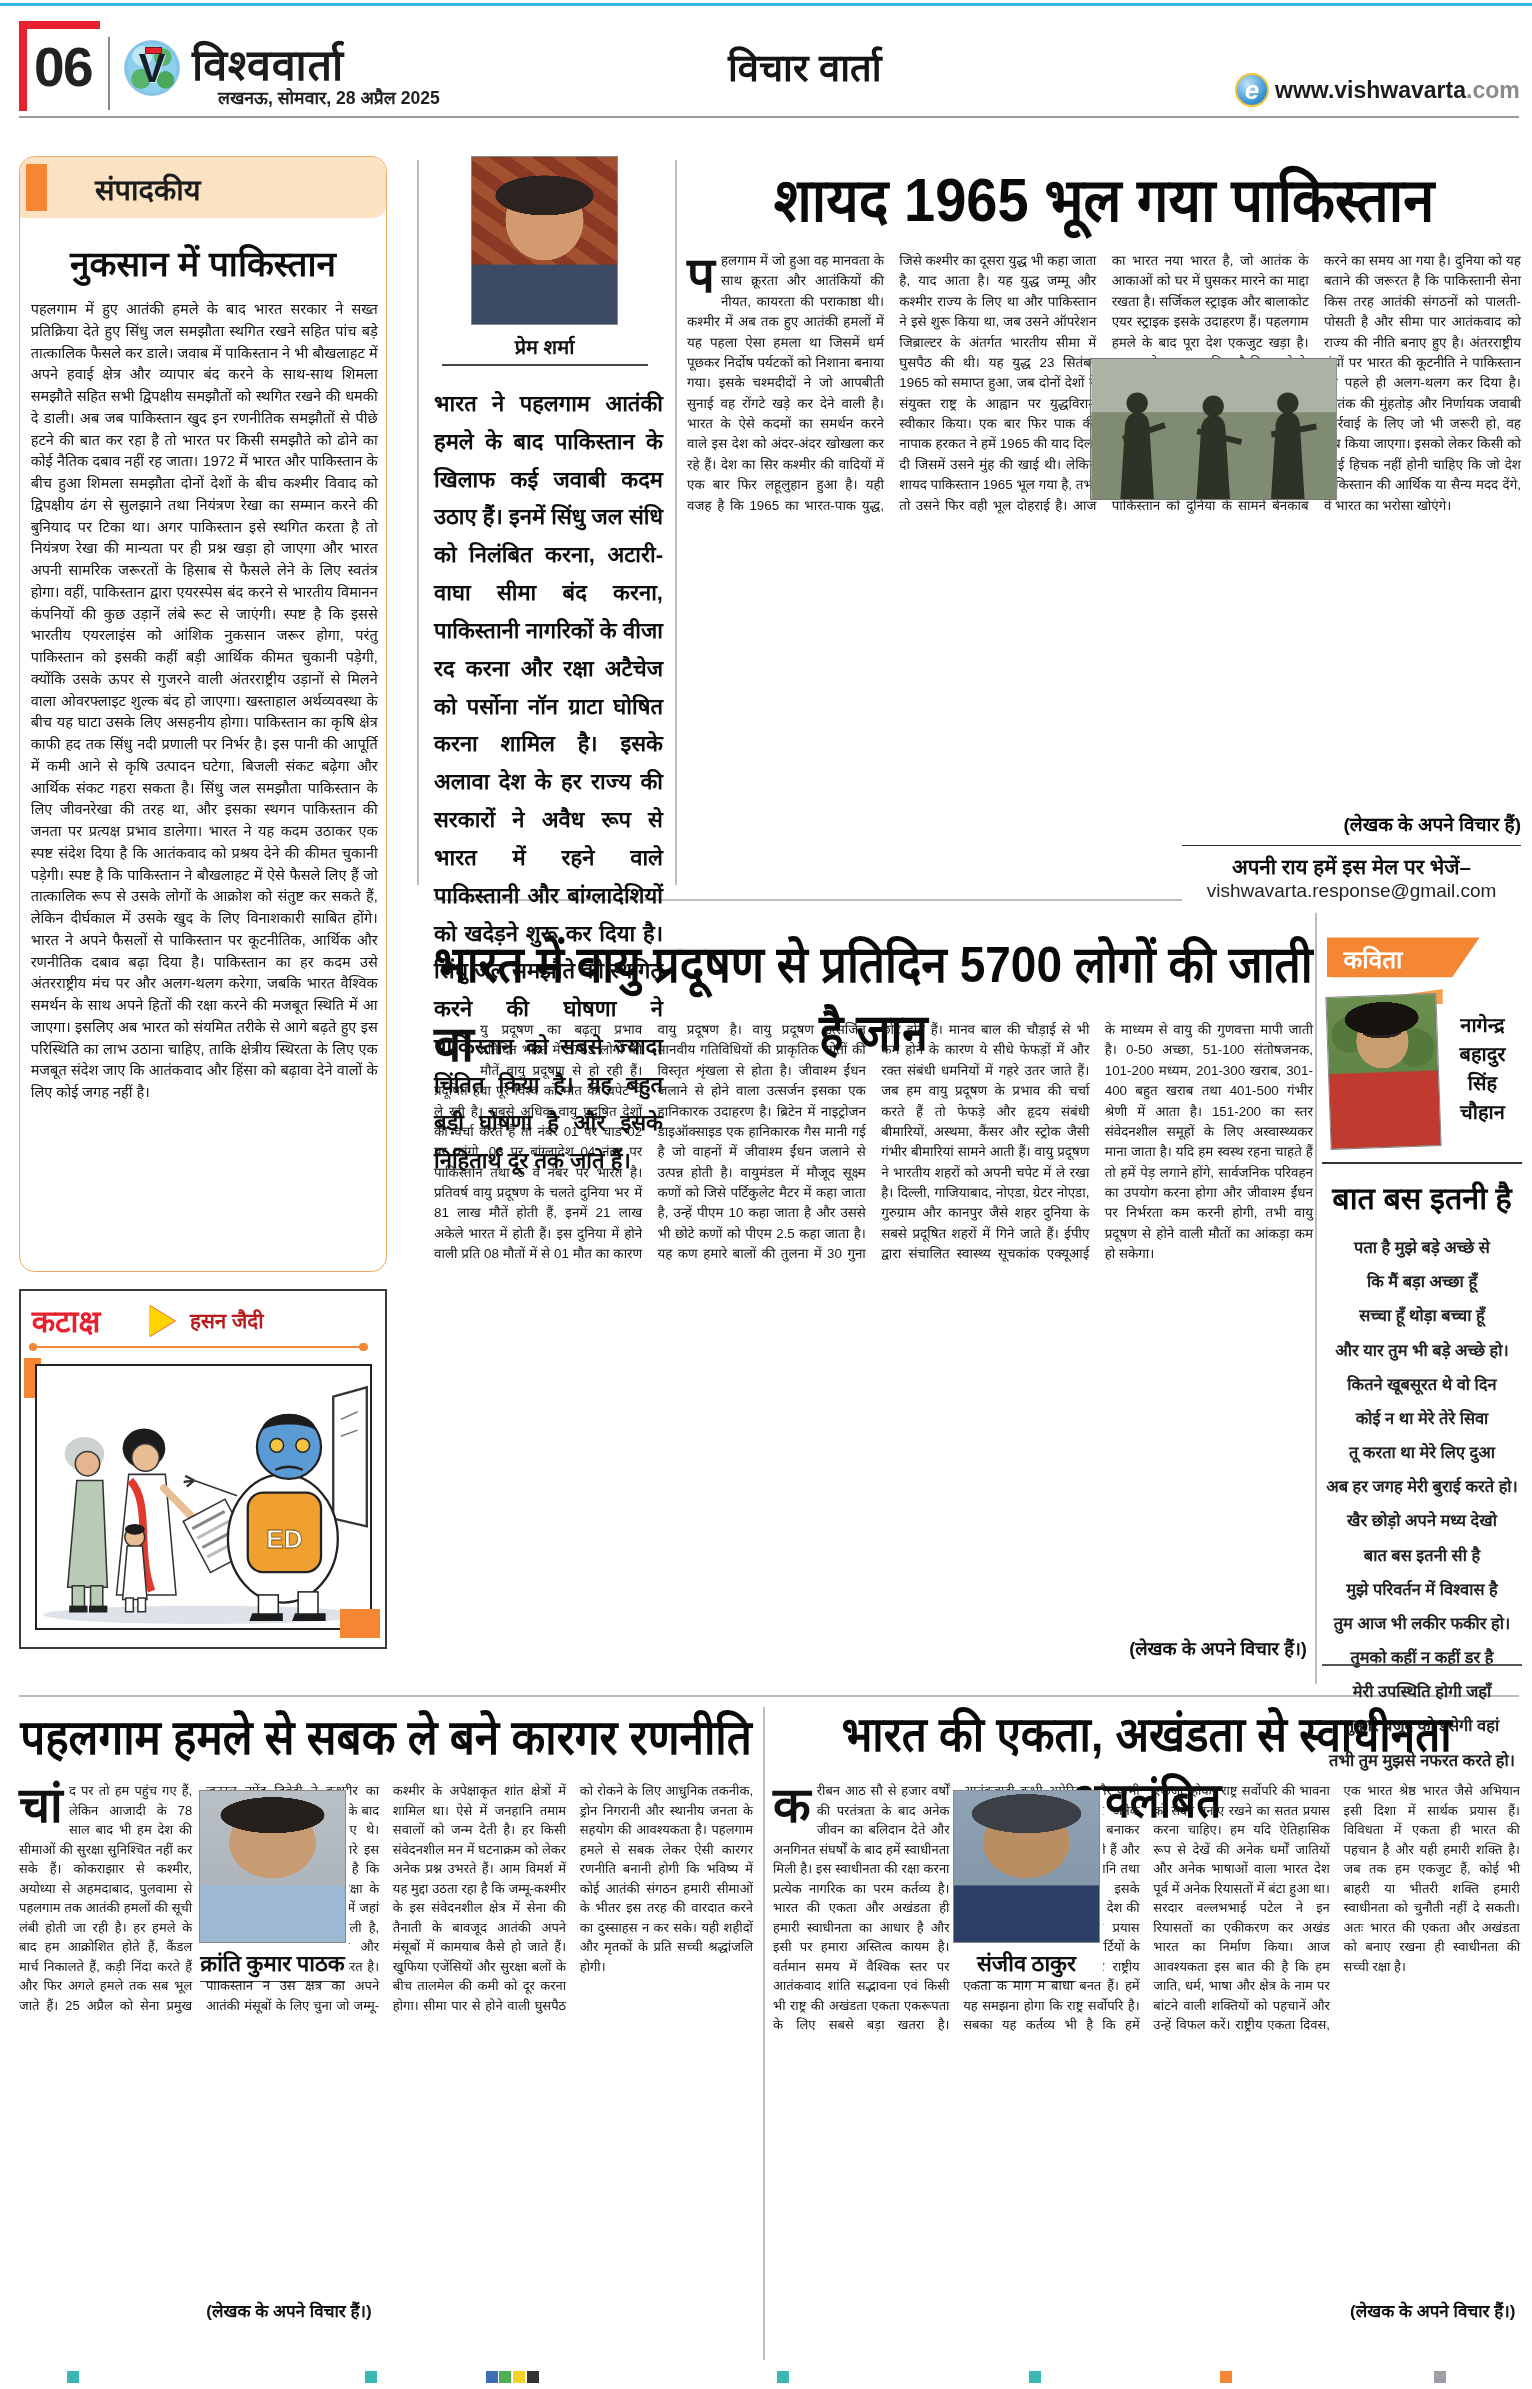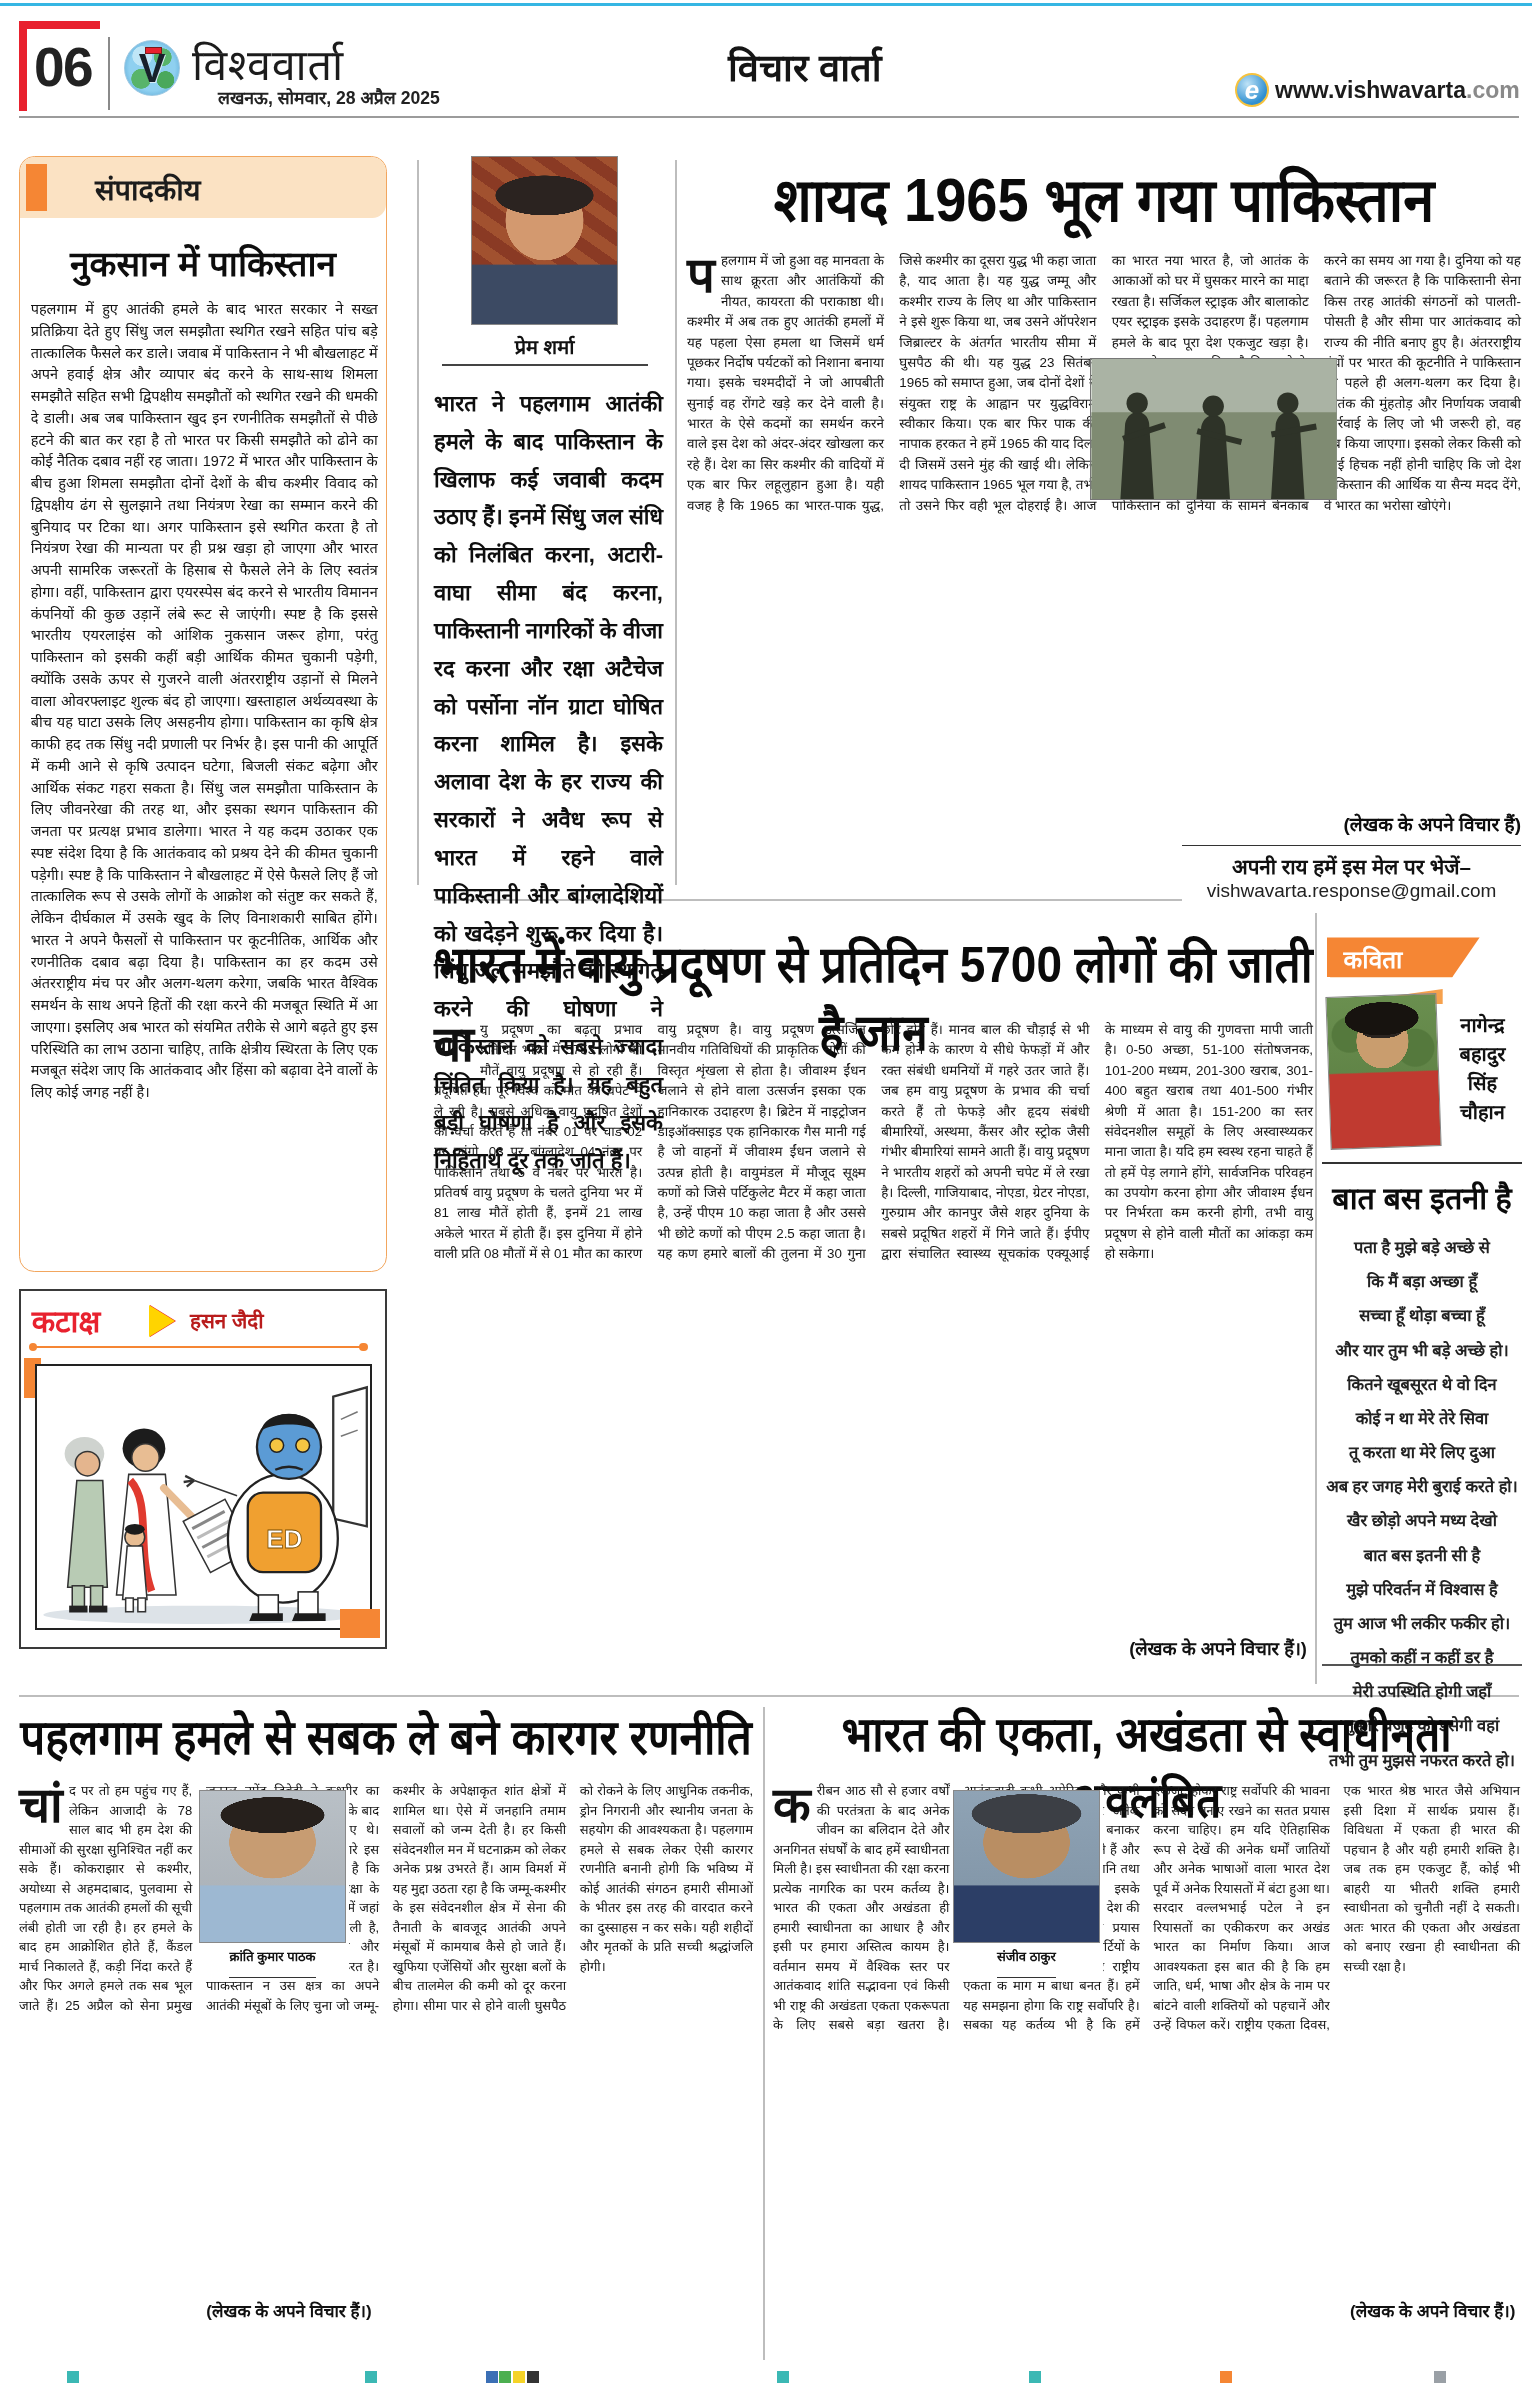--- a/index.html
+++ b/index.html
@@ -21,7 +21,7 @@
           border:1.5px solid #9fc9e2; display:flex; align-items:center; justify-content:center; }
   .logo-flag { position:absolute; left:20px; top:6.1px; width:17px; height:6.9px; background:#e8212e; border:0.8px solid #7a1b1b; }
   .logo-v { font-size:40px; font-weight:bold; color:#17202a; line-height:1; text-shadow:0.8px 0.8px 0 #d7ecf7; }
-  .masthead { position:absolute; left:192px; top:34px; font-size:43px; font-weight:normal; color:#1c1c1c; letter-spacing:0.8px; }
+  .masthead { position:absolute; left:192px; top:34px; font-size:43px; font-weight:bold; color:#1c1c1c; letter-spacing:0.8px; }
   .dateline { position:absolute; left:218px; top:85px; font-size:17.6px; font-weight:bold; color:#222; }
   .section-title { position:absolute; left:728px; top:40px; width:305px; text-align:left; font-size:38px; font-weight:bold; color:#151515; }
   .website { position:absolute; left:1235px; top:73px; display:flex; align-items:center; gap:6.1px; }

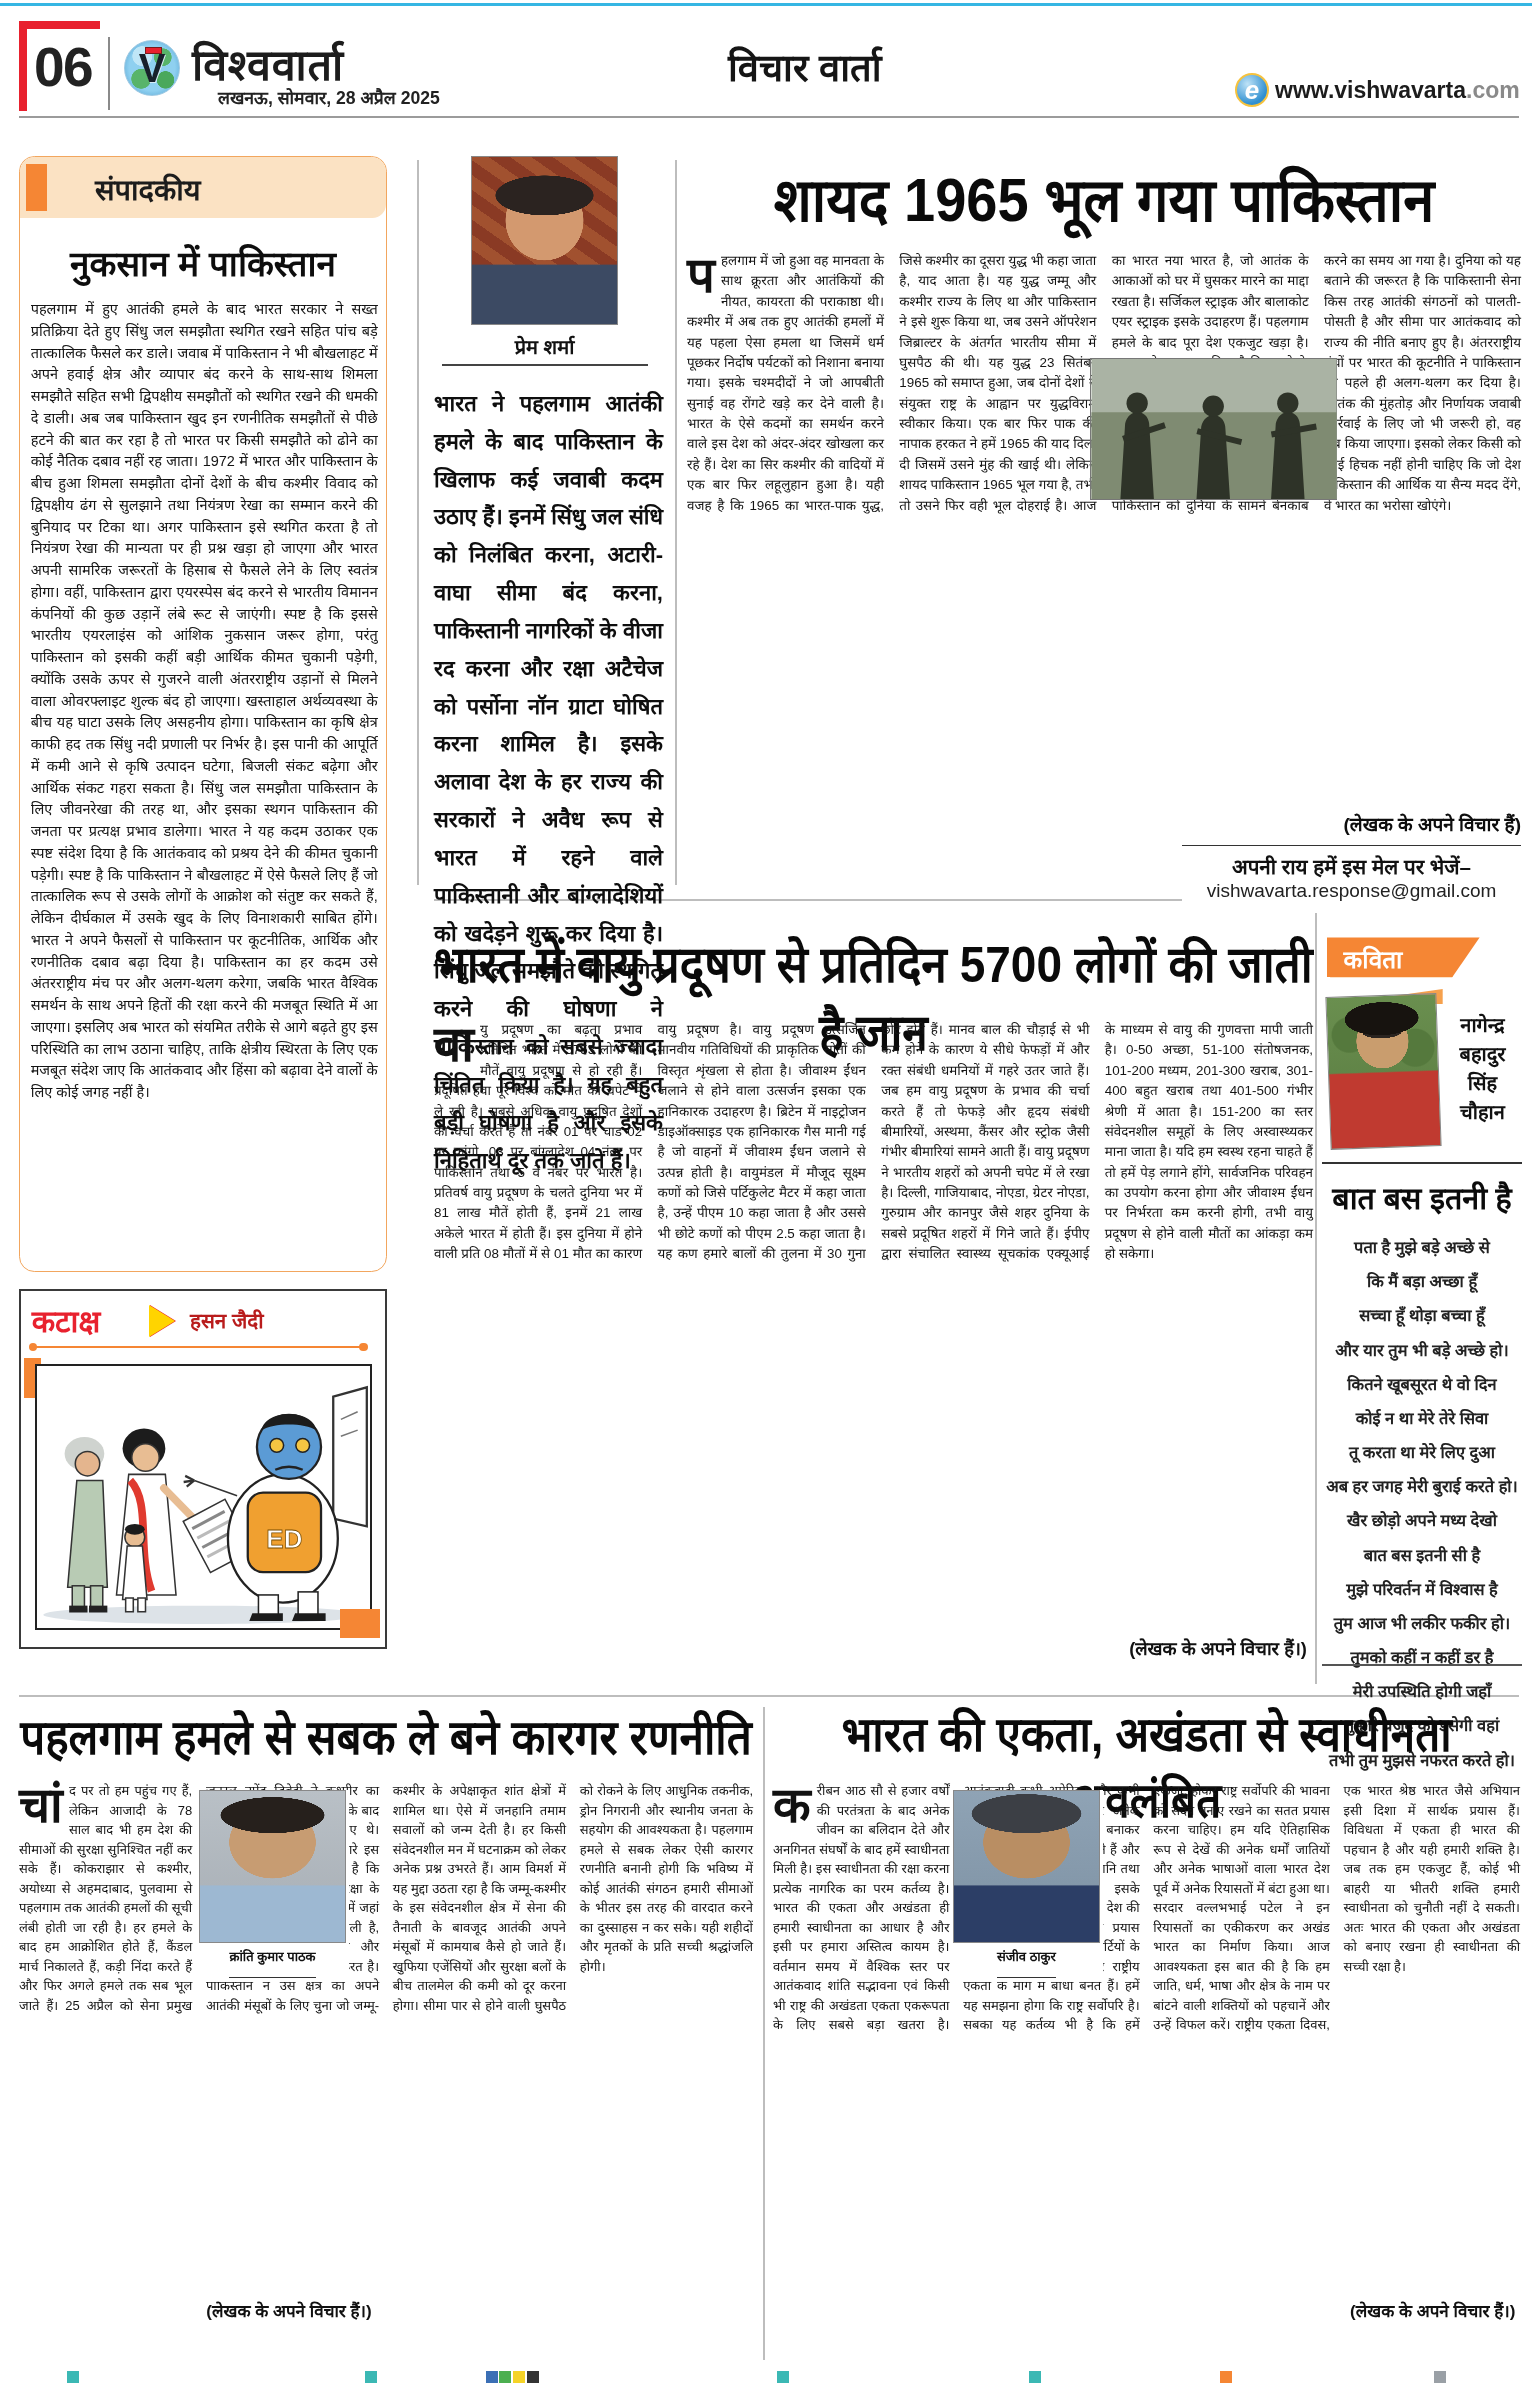--- a/index.html
+++ b/index.html
@@ -129,7 +129,7 @@
         radial-gradient(ellipse 30% 24% at 50% 34%, #b98e63 99%, transparent 100%),
         linear-gradient(180deg, transparent 62%, #2c3e66 63%),
         linear-gradient(#8fa3b5, #7d91a3); }
-  .ba-caption { font-size:13px; font-weight:bold; margin-top:3.8px; border-bottom:1.5px solid #333; display:inline-block; padding-bottom:12px; }
+  .ba-caption { font-size:22px; font-weight:bold; margin-top:3.8px; border-bottom:1.5px solid #333; display:inline-block; padding-bottom:4px;font-family:Liberation Serif, serif; }
   .ba-endnote-left { position:absolute; left:182px; top:594px; width:176px; font-size:17px; font-weight:bold; text-align:center; }
   .ba-endnote-right { position:absolute; right:4.6px; top:594px; font-size:17px; font-weight:bold; }
 

